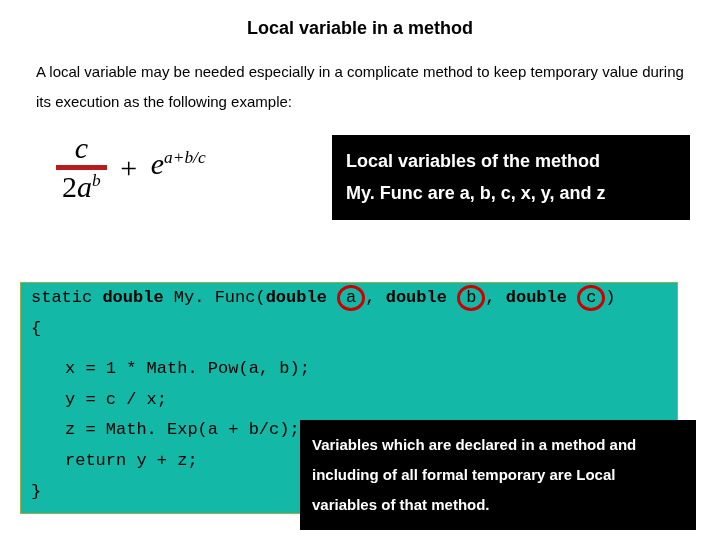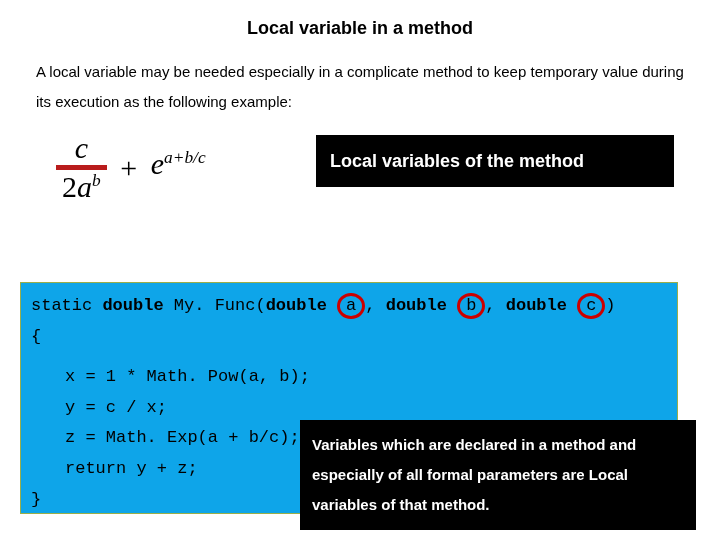--- a/index.html
+++ b/index.html
@@ -57,7 +57,7 @@
     line-height: 1.8;
   }
   .callout-top {
-    left: 280px;
+    left: 296px;
     top: 10px;
     width: 330px;
   }

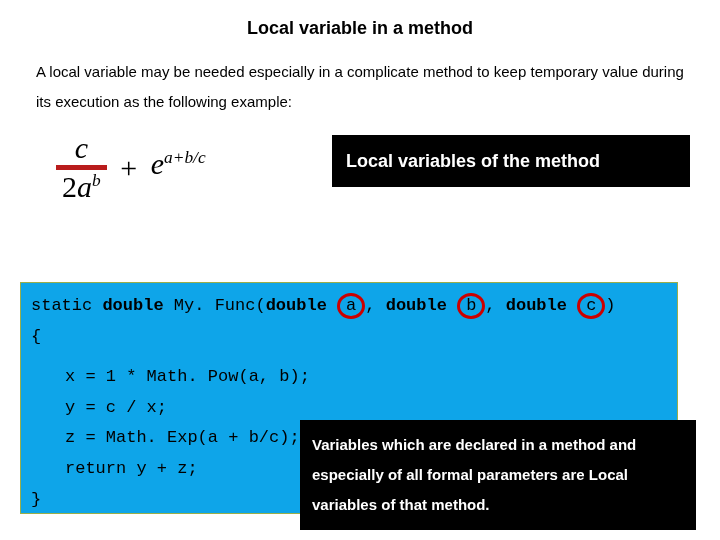--- a/index.html
+++ b/index.html
@@ -118,6 +118,7 @@
 
   <div class="callout-dark callout-top">
     <div>Local variables of the method</div>
+    <div>My. Func are a, b, c, x, y, and z</div>
   </div>
 </div>
 

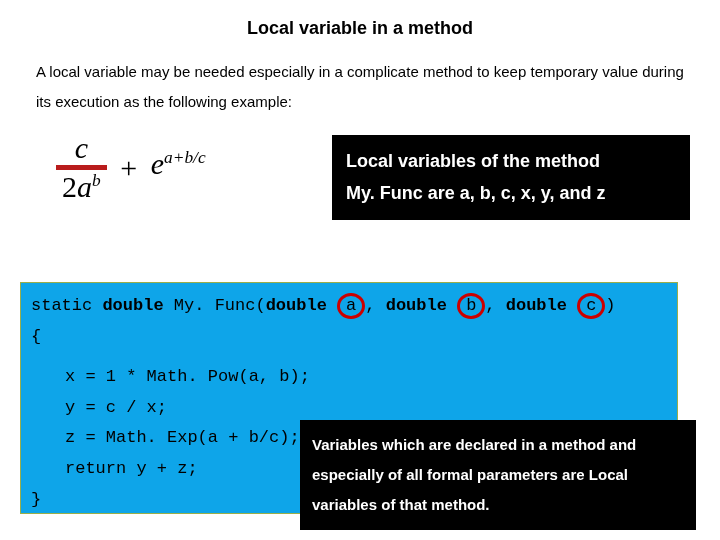--- a/index.html
+++ b/index.html
@@ -67,9 +67,9 @@
     top: 282px;
     width: 658px;
     height: 232px;
-    background: #0ea5e9;
+    background: #14b8a6;
     border: 1.5px solid #9aae4a;
-    padding: 8px 10px;
+    padding: 0 10px;
     box-sizing: border-box;
     font-family: "Courier New", monospace;
     font-size: 17px;

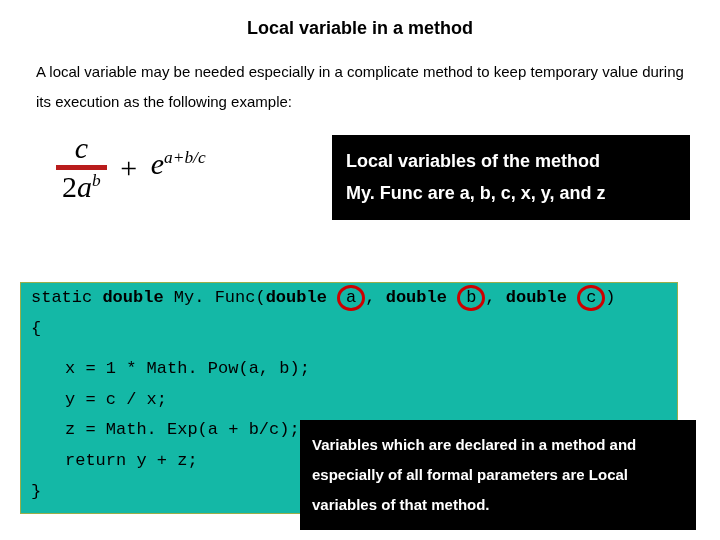--- a/index.html
+++ b/index.html
@@ -135,6 +135,6 @@
   <div>}</div>
 </div>
 
-<div class="callout-bottom">Variables which are declared in a method and especially of all formal parameters are Local variables of that method.</div>
+<div class="callout-bottom">Variables which are declared in a method and including of all formal temporary are Local variables of that method.</div>
 
 </body></html>

